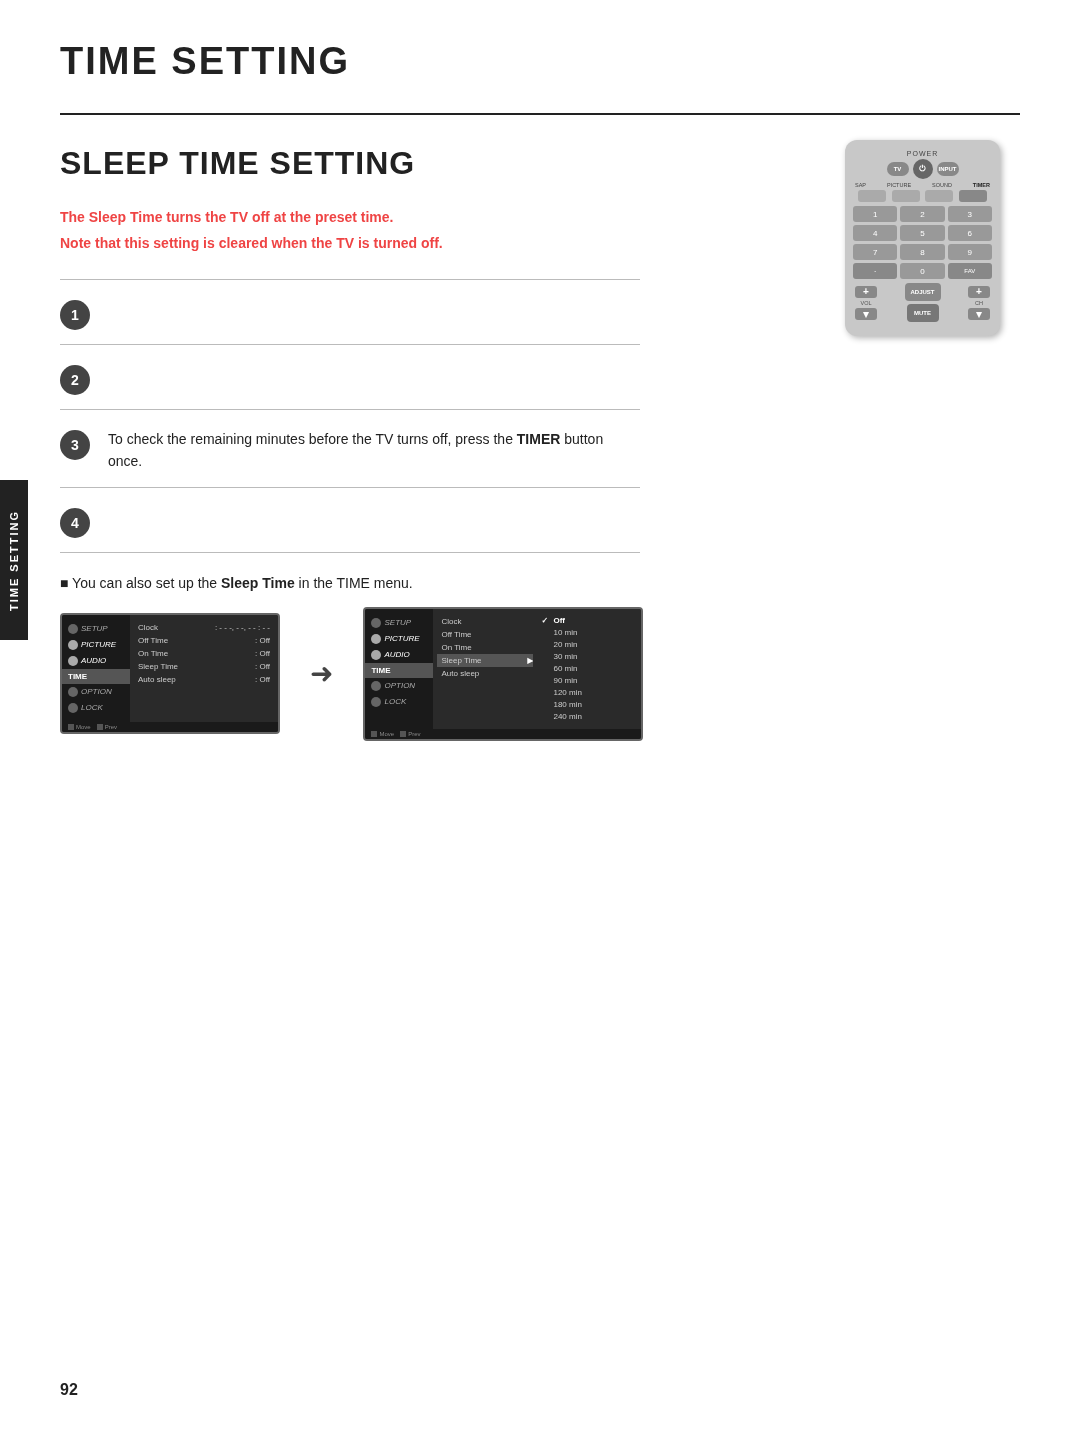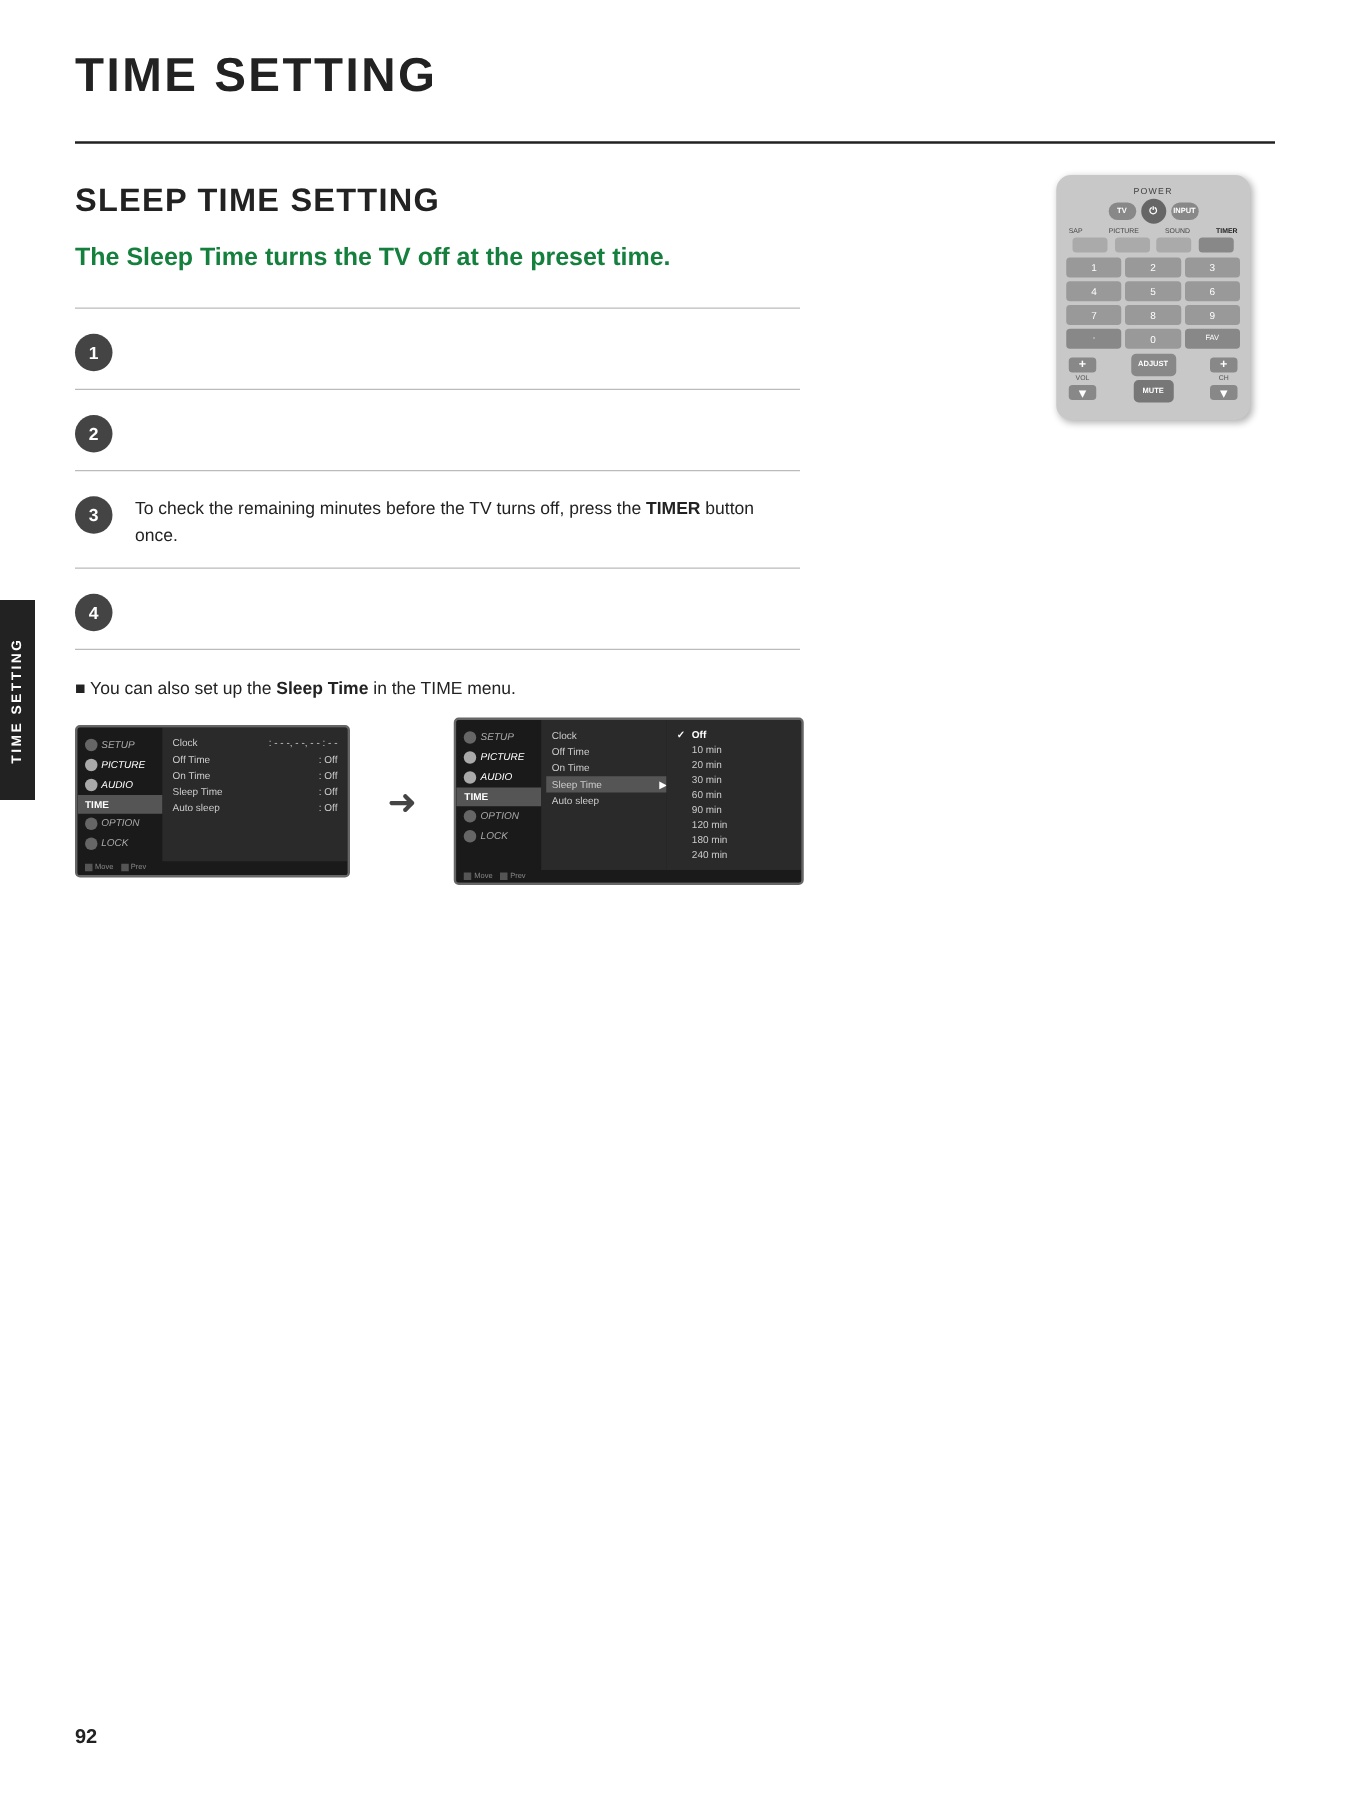--- a/index.html
+++ b/index.html
@@ -53,11 +53,11 @@
 
     
     .section-title {
-      font-size: 26px;
+      font-size: 32px;
       font-weight: bold;
       letter-spacing: 1px;
       color: #222;
-      margin-bottom: 14px;
+      margin-bottom: 24px;
       text-transform: uppercase;
     }
 

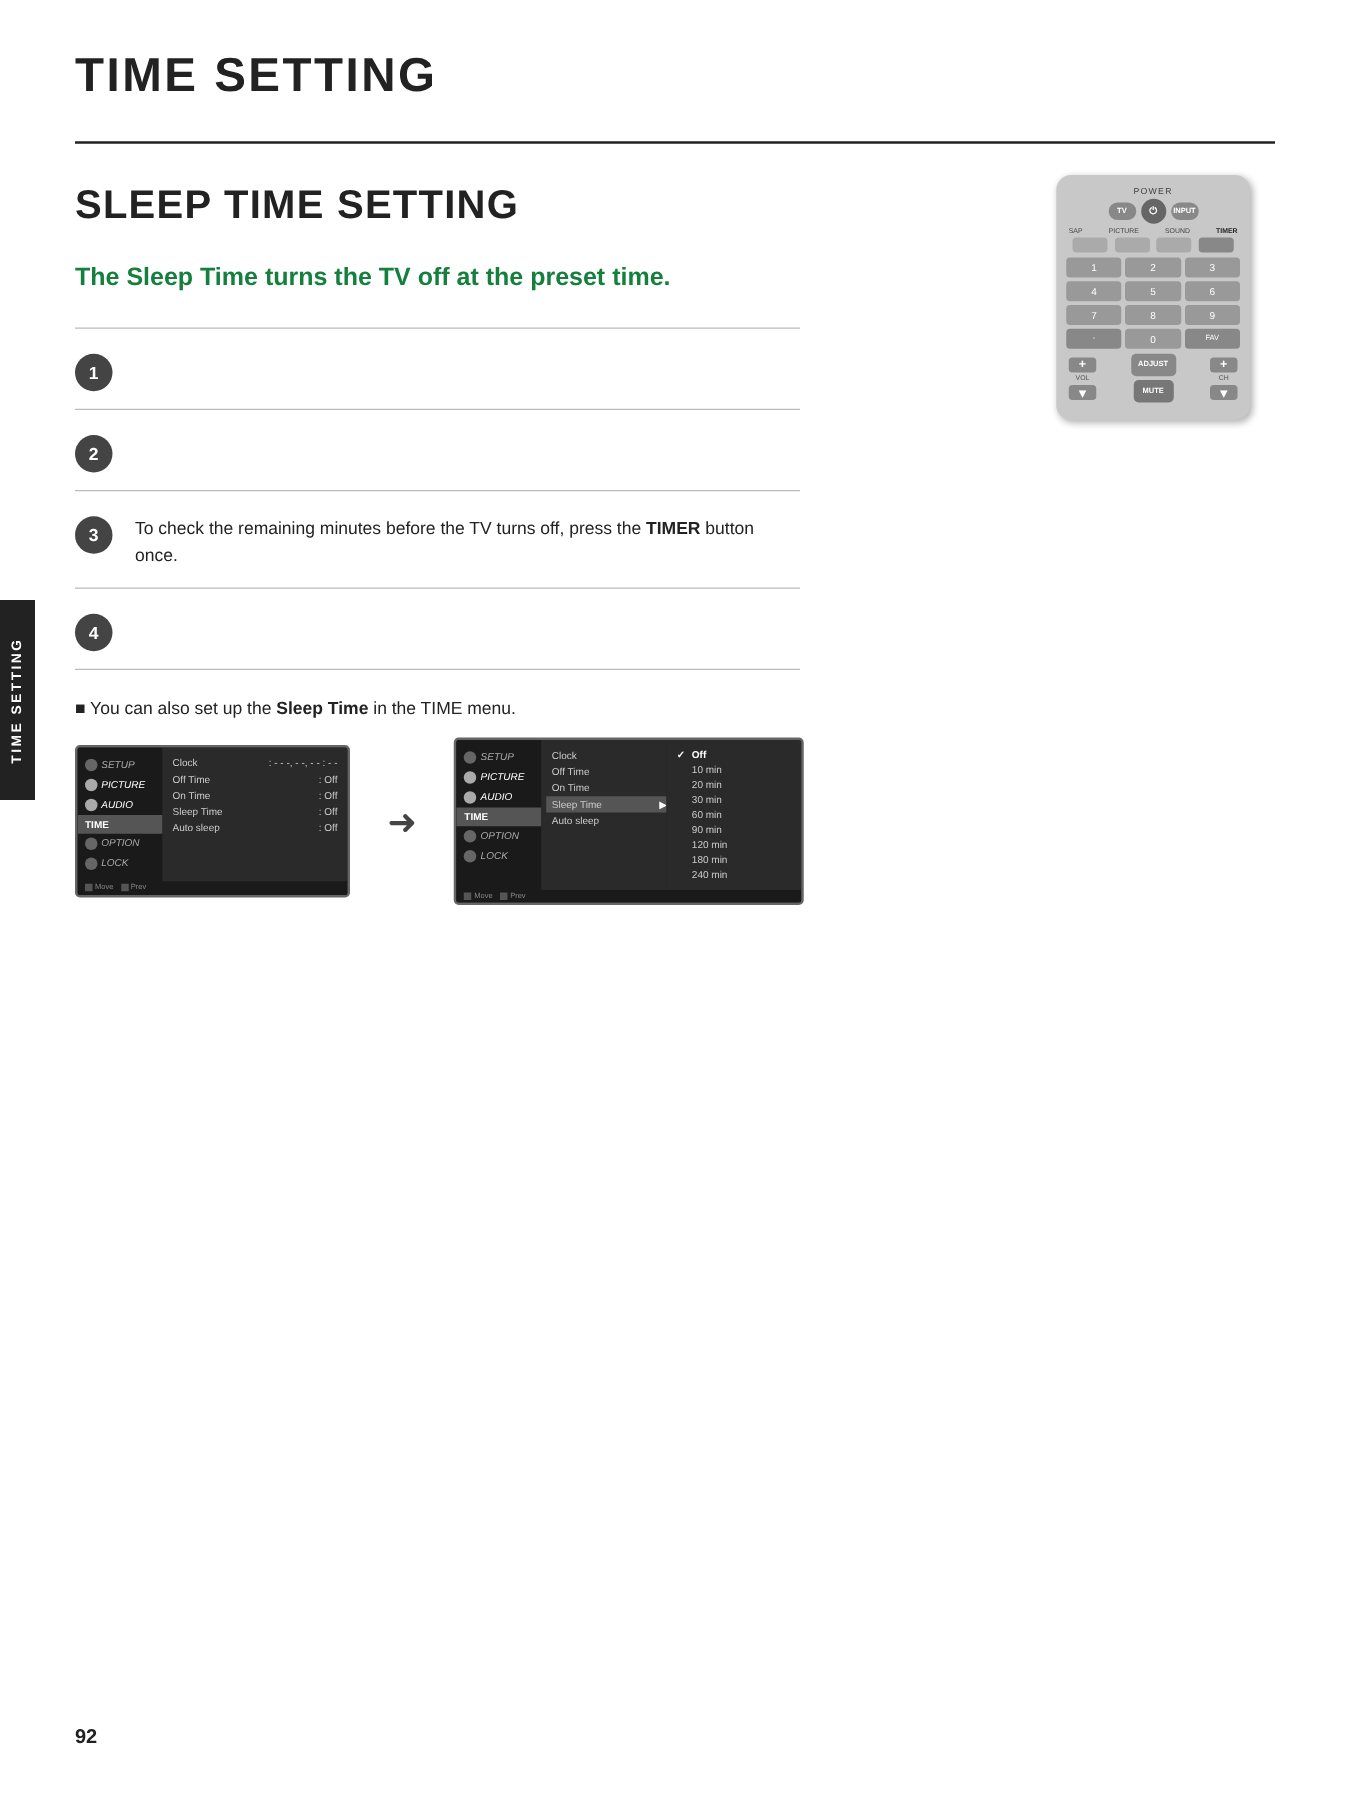--- a/index.html
+++ b/index.html
@@ -223,8 +223,8 @@
       line-height: 1.6;
     }
     .intro-text p {
-      font-size: 20px;
-      color: #15803d;
+      font-size: 14px;
+      color: #ef4444;
       margin-bottom: 4px;
     }
     .intro-text p strong {

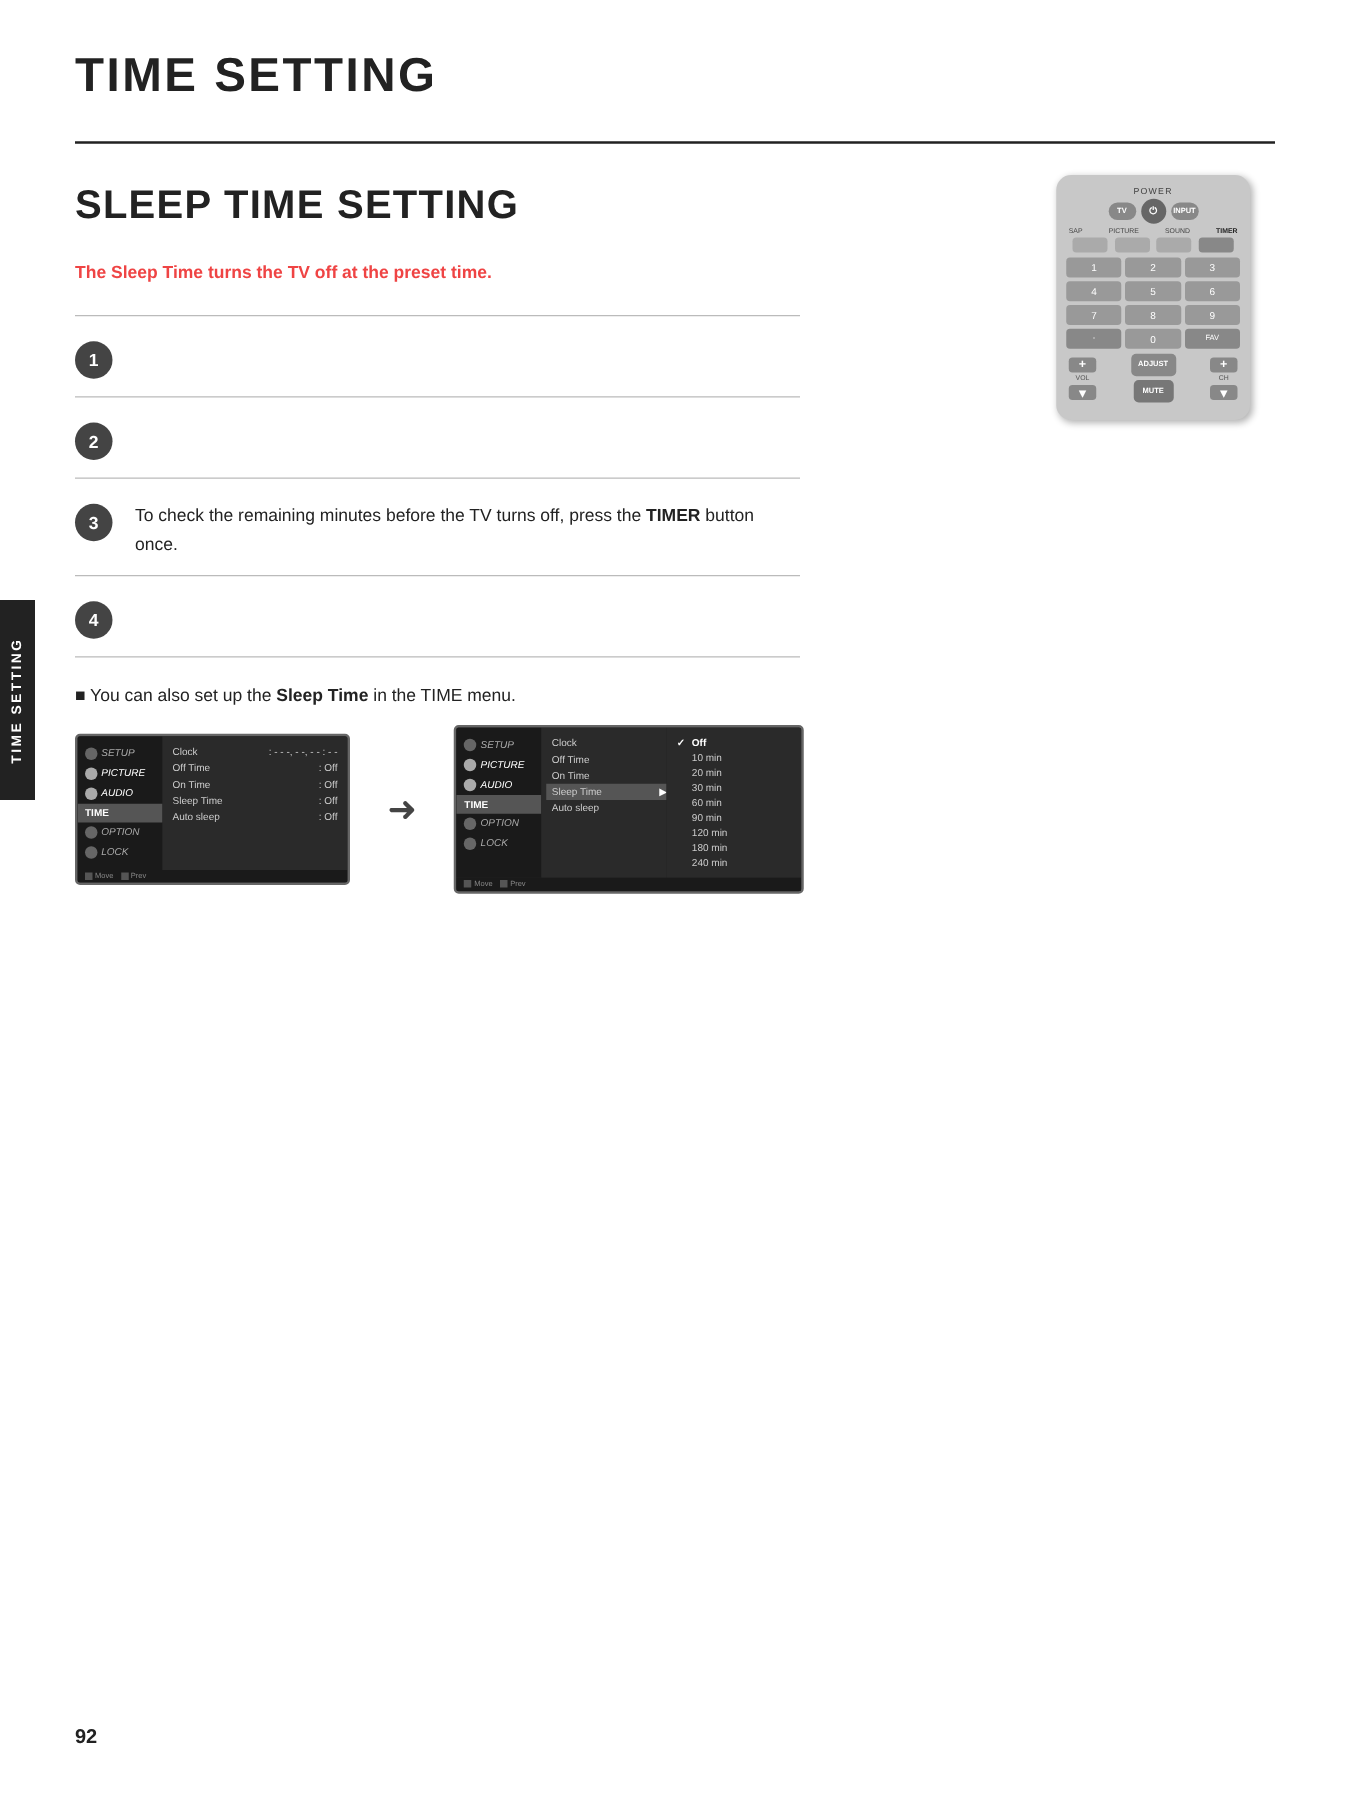--- a/index.html
+++ b/index.html
@@ -520,6 +520,7 @@
 
   <div class="intro-text">
     <p><strong>The Sleep Time turns the TV off at the preset time.</strong></p>
+    <p><strong>Note that this setting is cleared when the TV is turned off.</strong></p>
   </div>
 
   <div class="steps-area">

